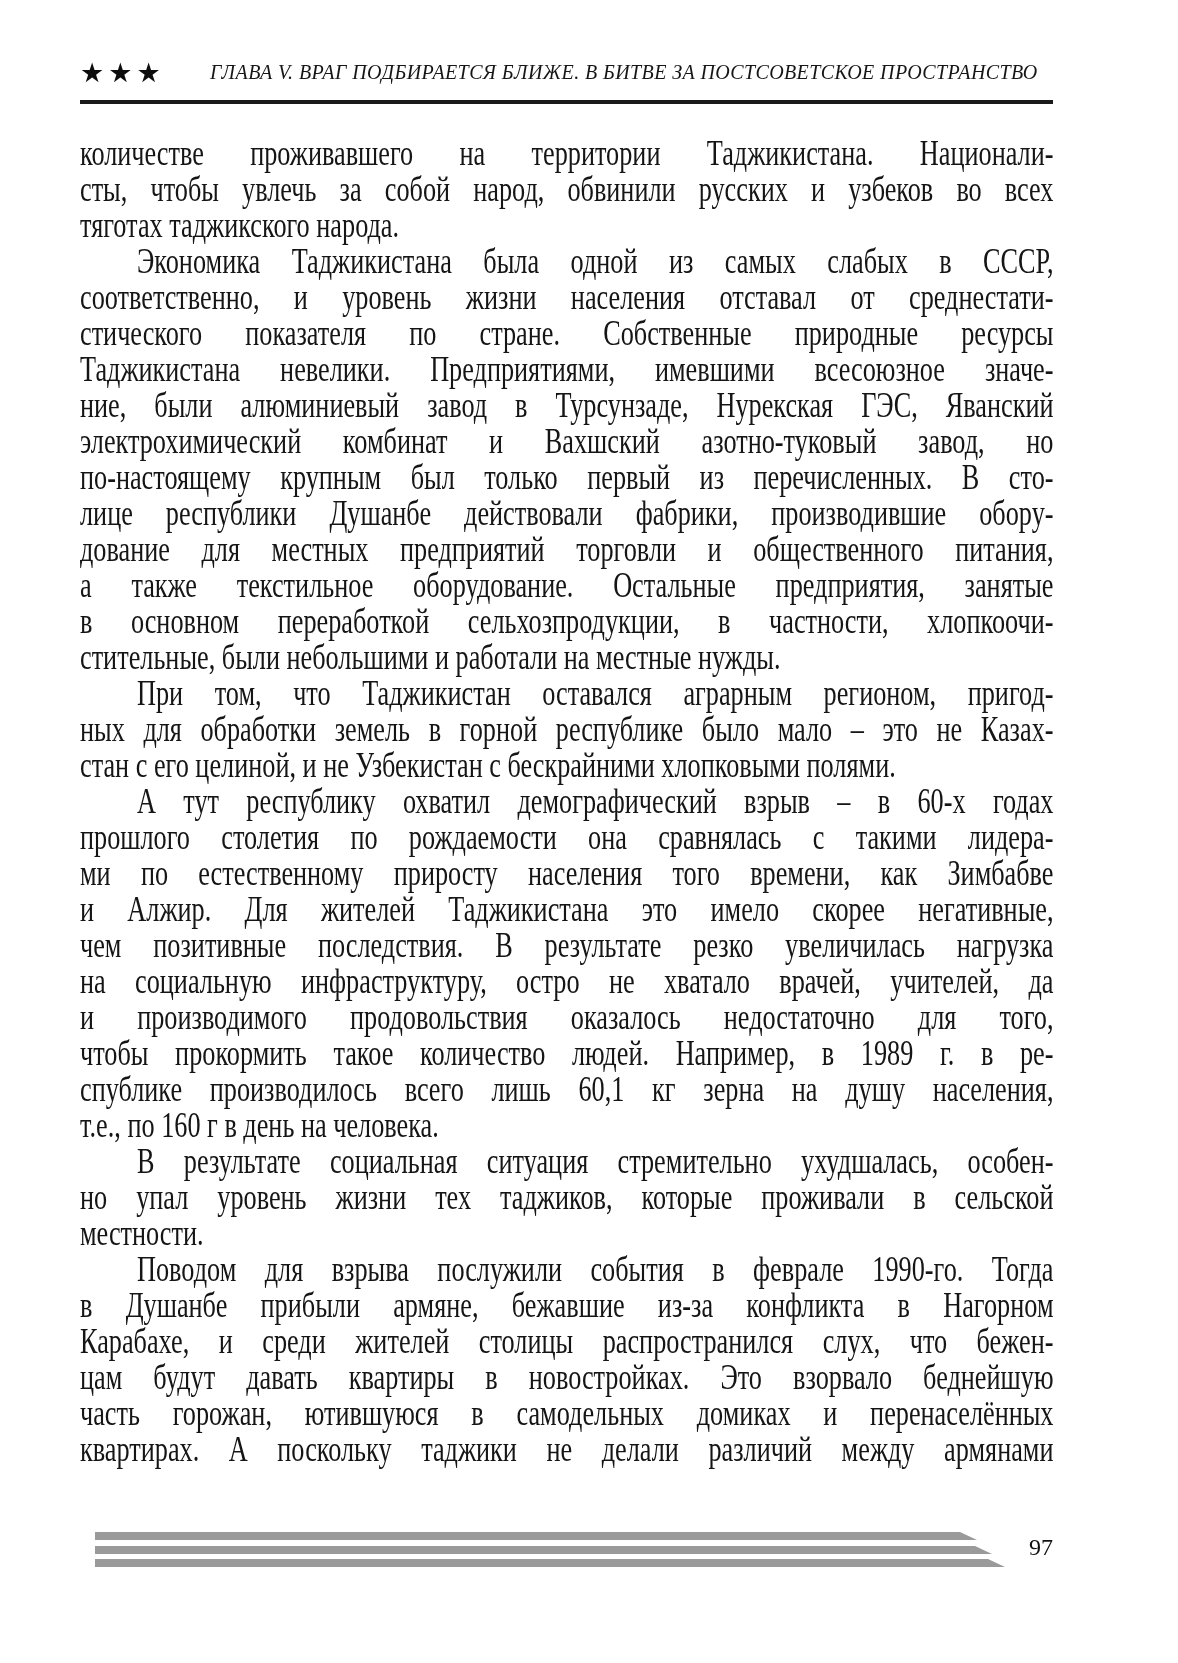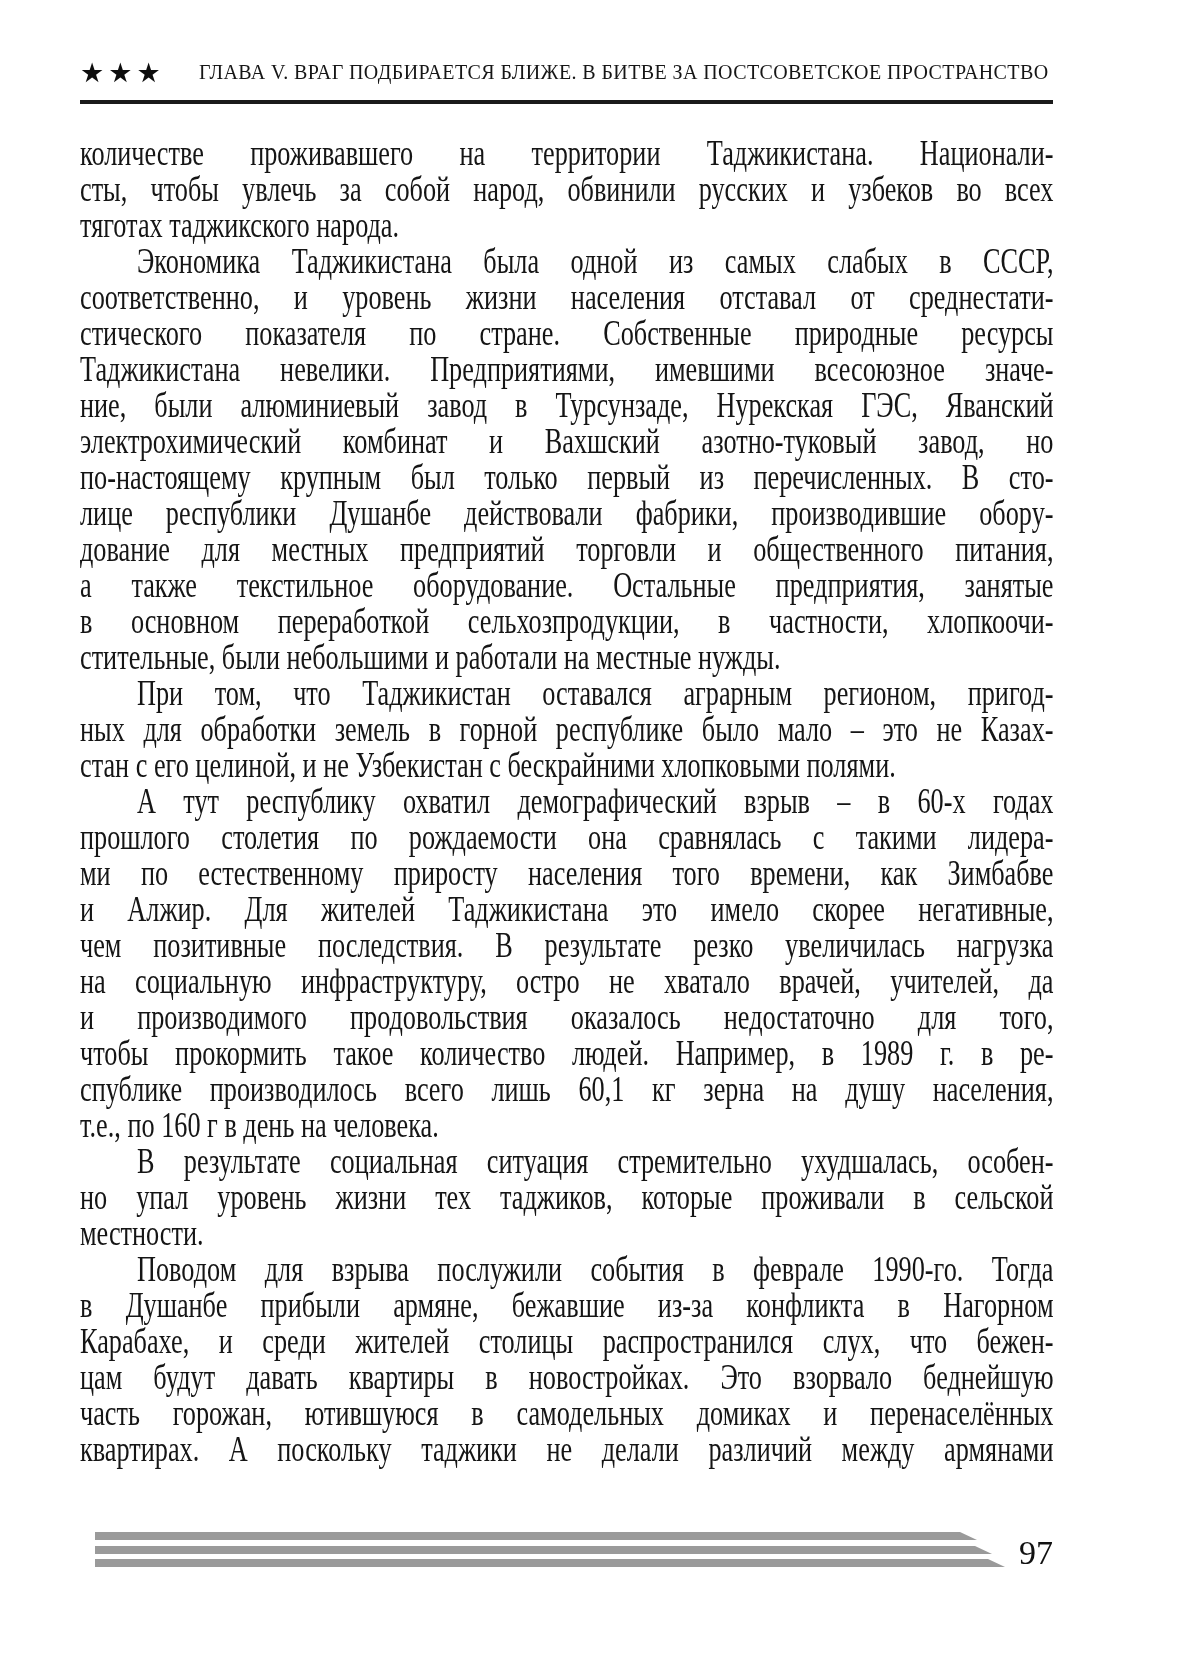--- a/index.html
+++ b/index.html
@@ -23,6 +23,7 @@
   .chapter-title {
     flex:1 1 auto;
     text-align:center;
+    font-style:italic;
     font-size:20px;
     letter-spacing:0.4px;
     white-space:nowrap;

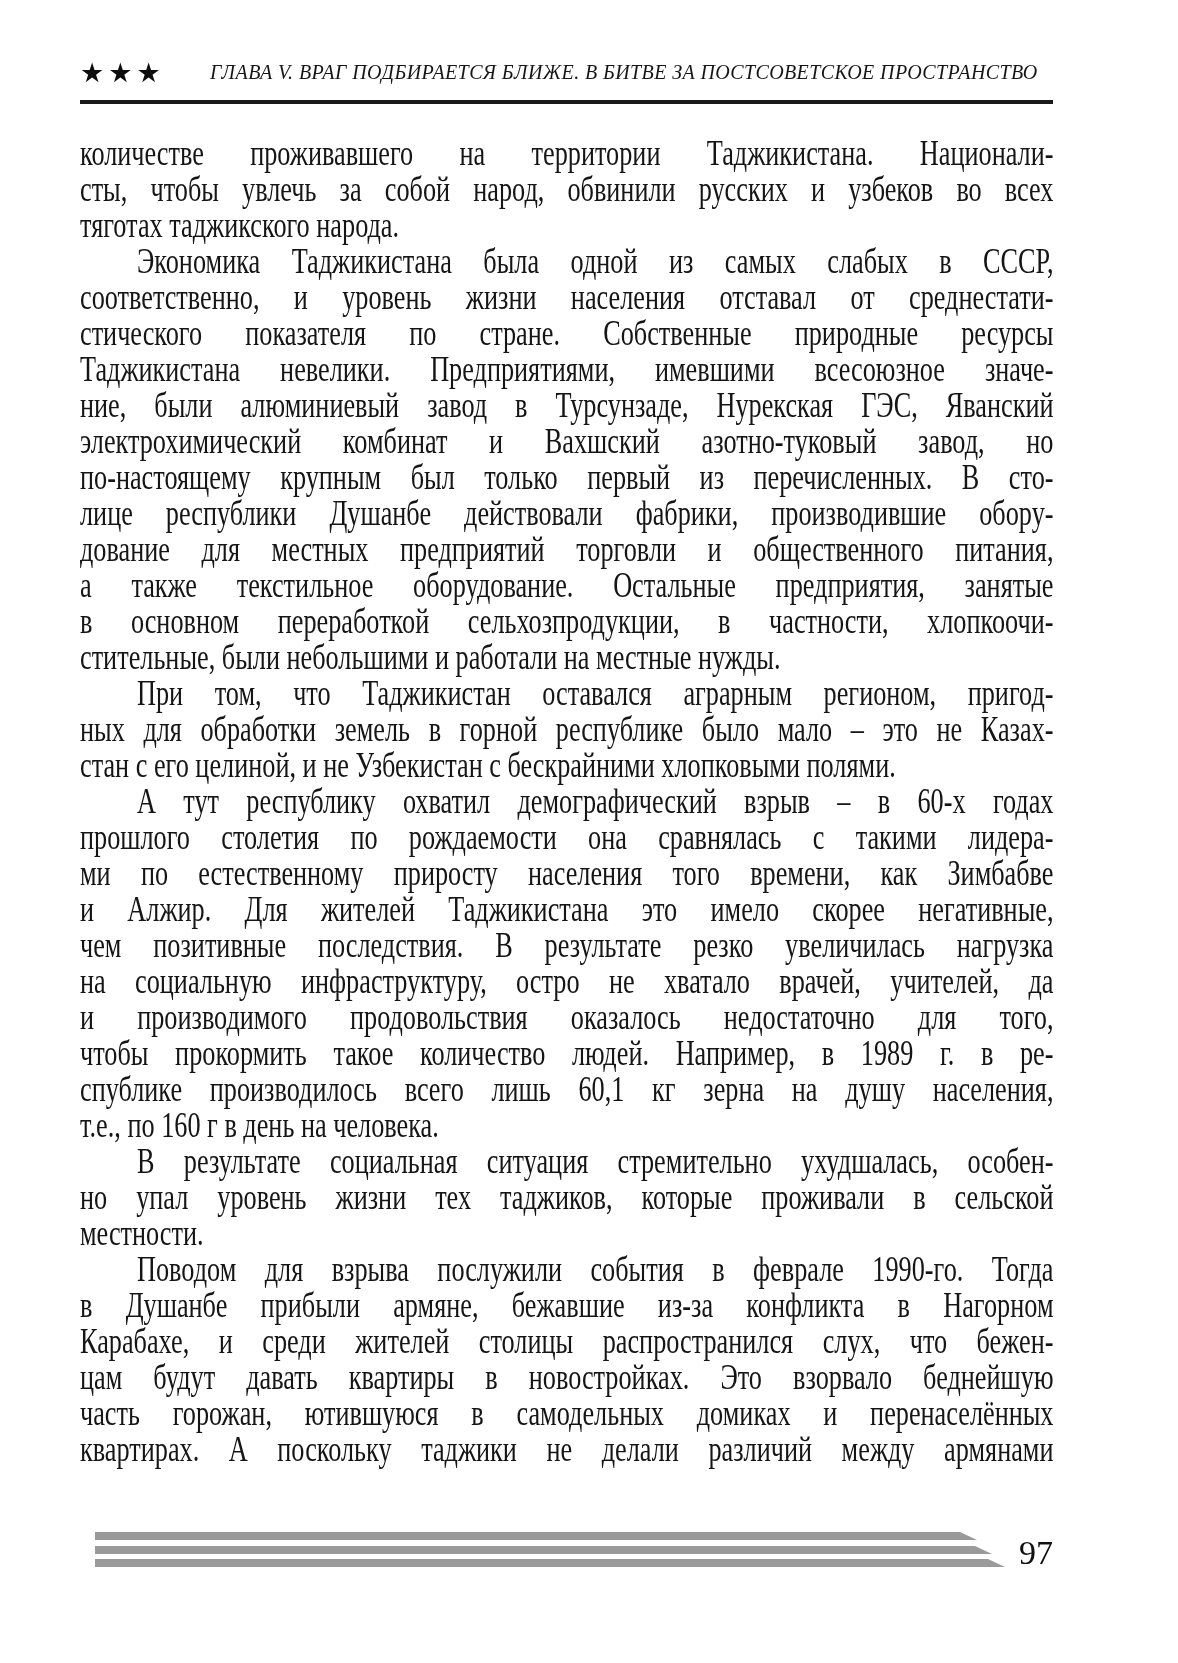--- a/index.html
+++ b/index.html
@@ -61,7 +61,7 @@
   .page-number {
     position:absolute; top:1534px; left:953px; width:100px;
     text-align:right;
-    font-size:34px; color:#111111;
+    font-size:24px; color:#111111;
   }
 </style>
 </head>

